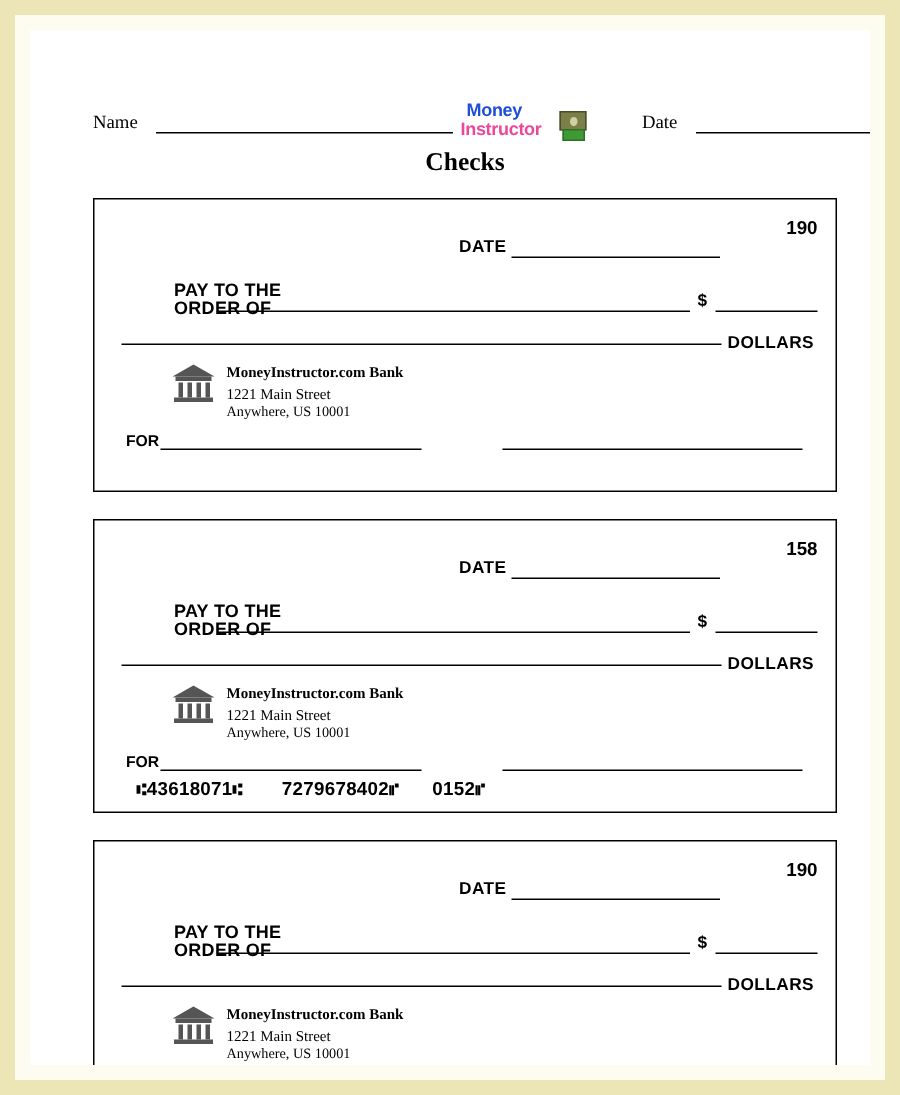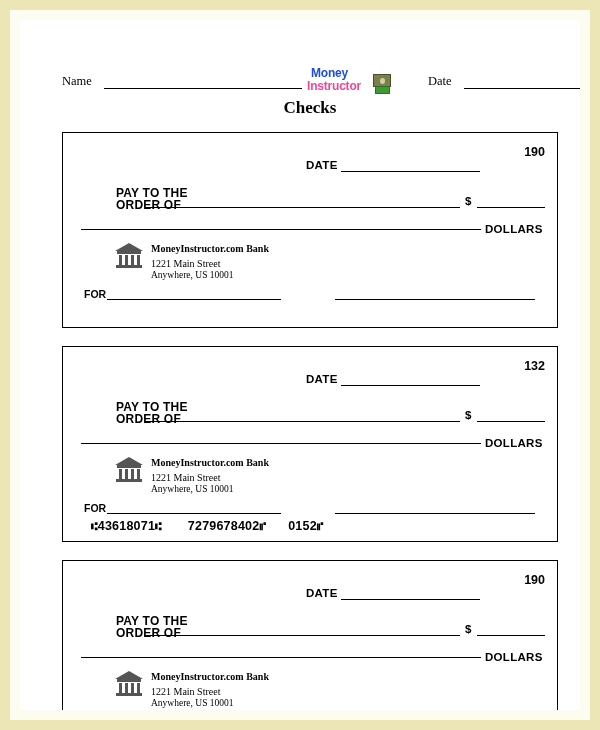--- a/index.html
+++ b/index.html
@@ -412,7 +412,7 @@
       </div>
 
       <div class="check check-2">
-        <div class="check-num">132</div>
+        <div class="check-num">158</div>
         <div class="date-word">DATE</div>
         <div class="date-line"></div>
 

